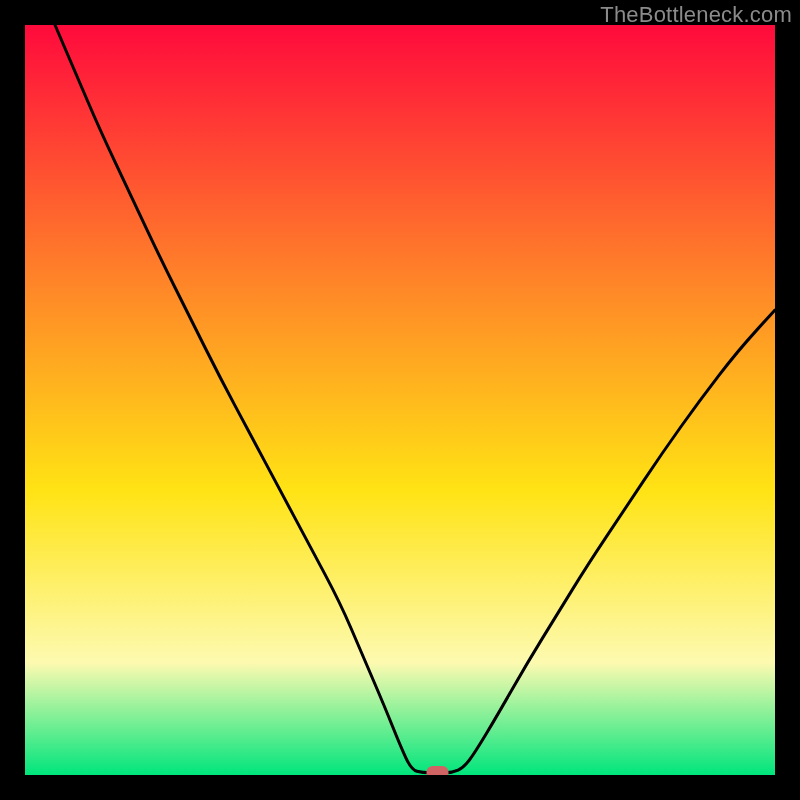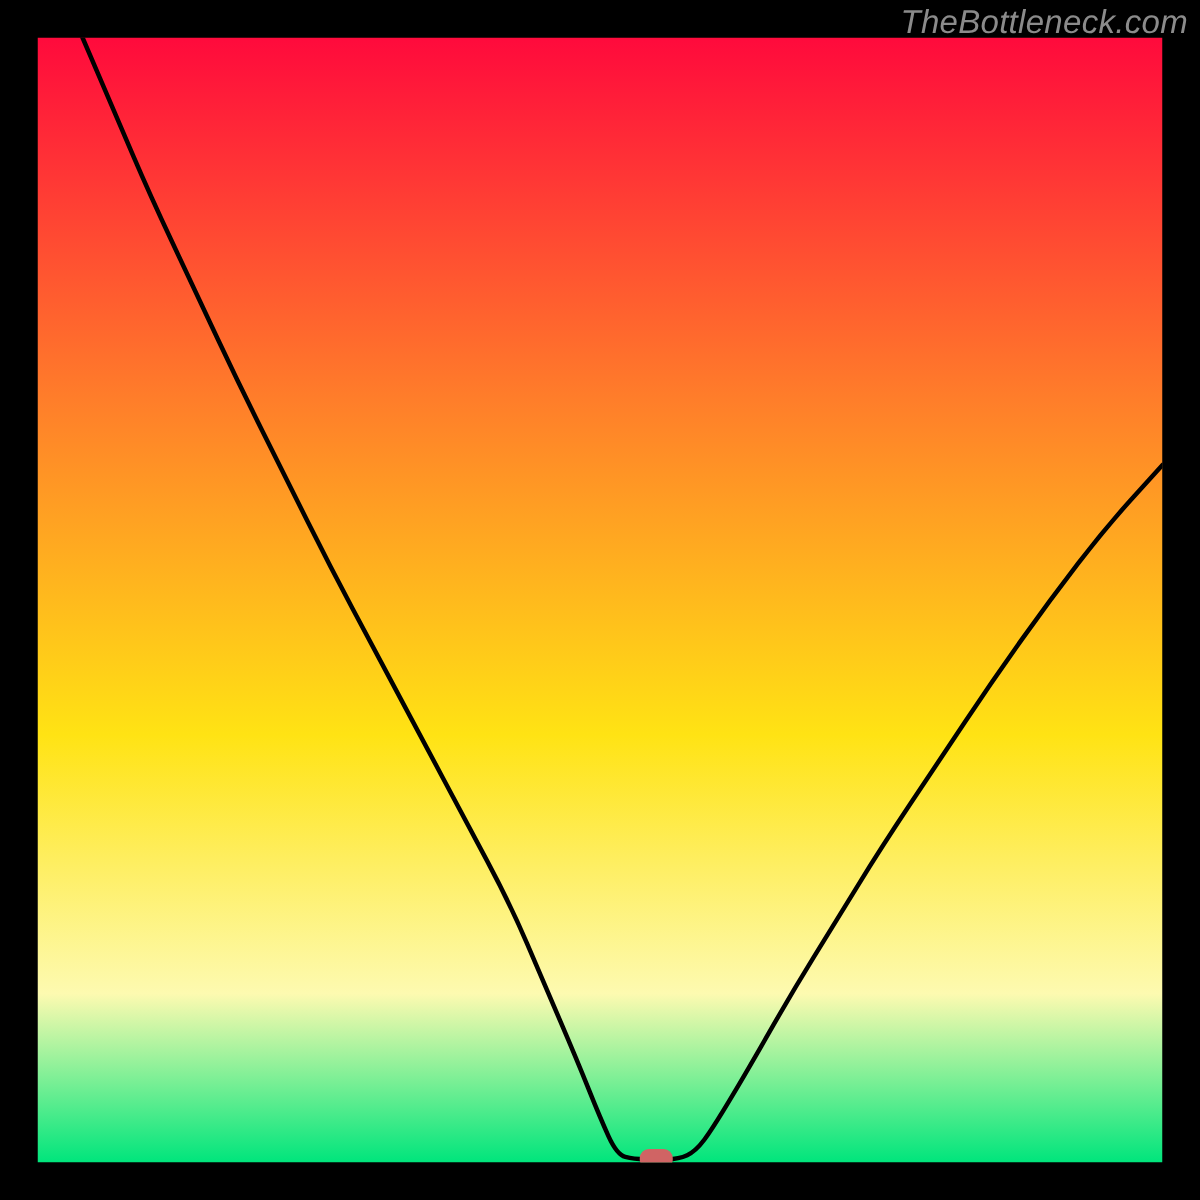--- a/index.html
+++ b/index.html
@@ -17,7 +17,6 @@
     width: 800px;
     height: 568px;
     background: #000;
-    font-style: italic;
   }
   .plot {
     position: absolute;

